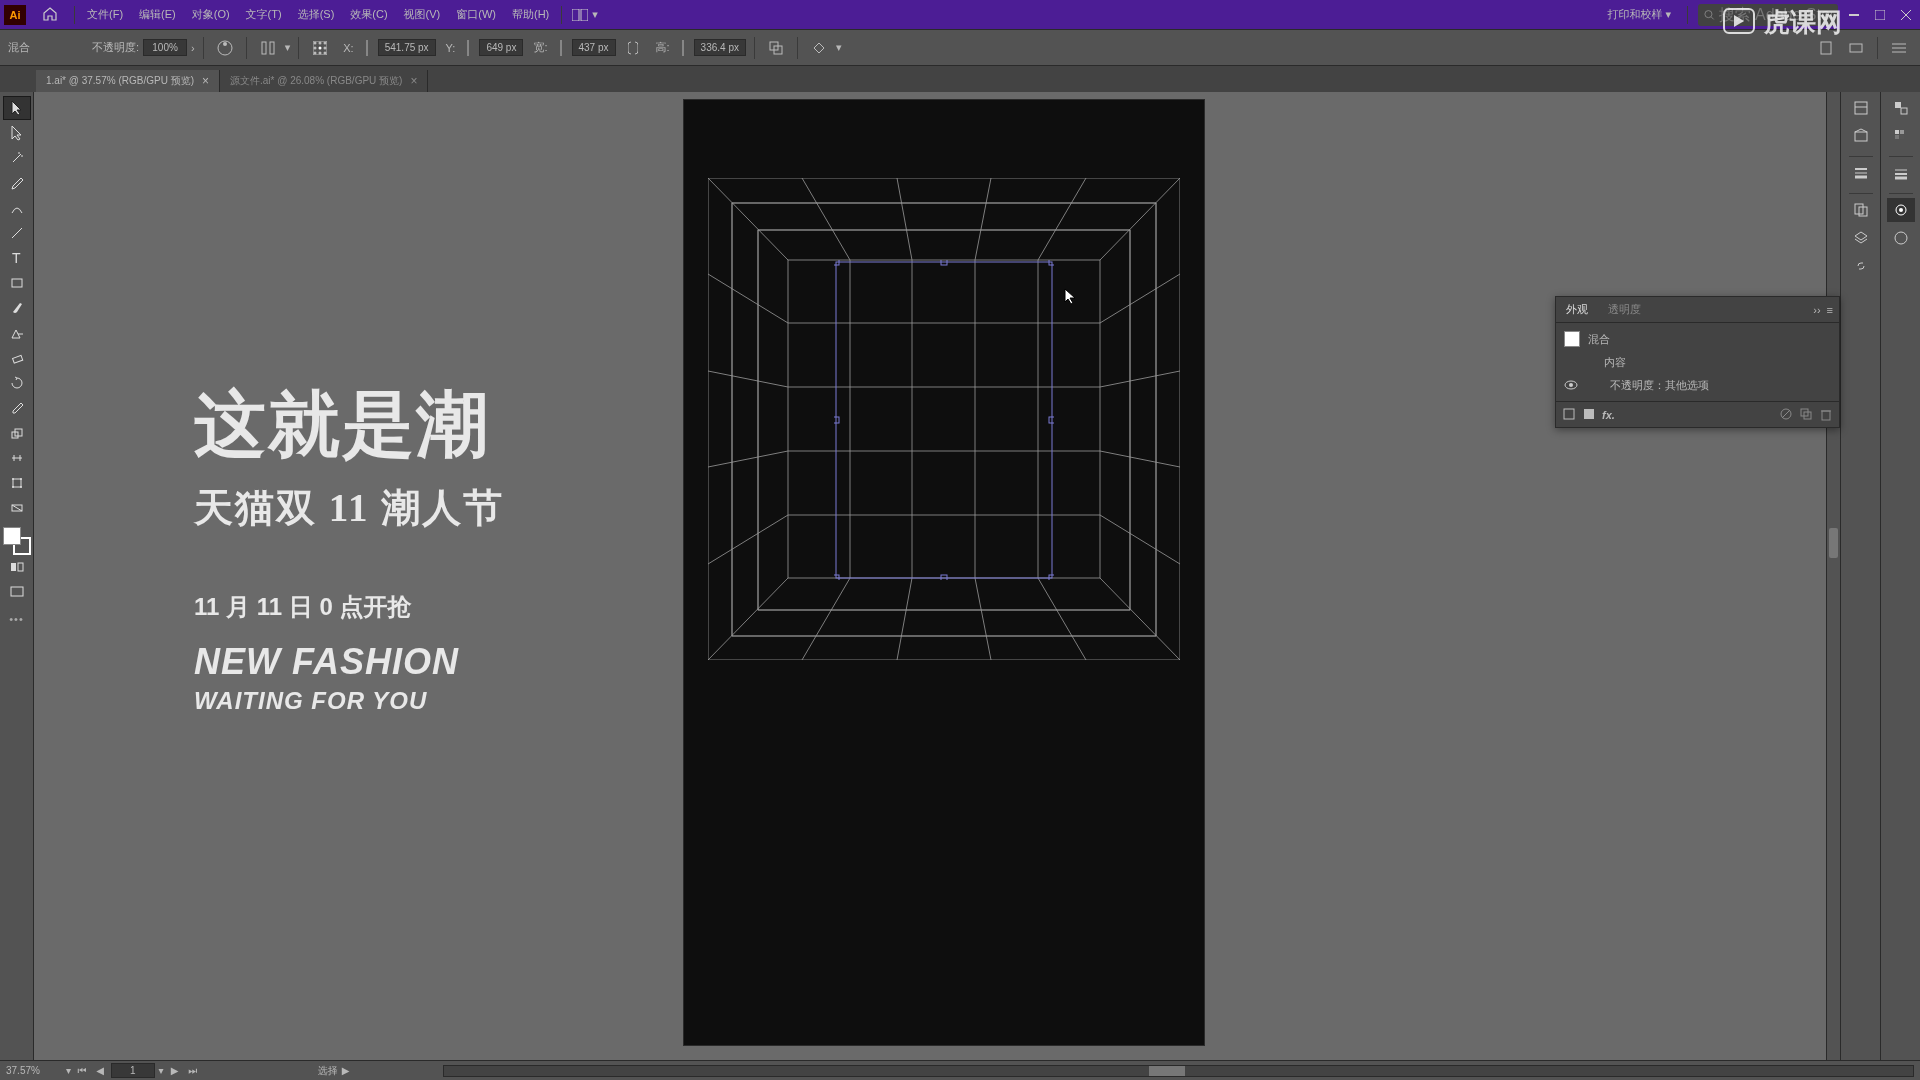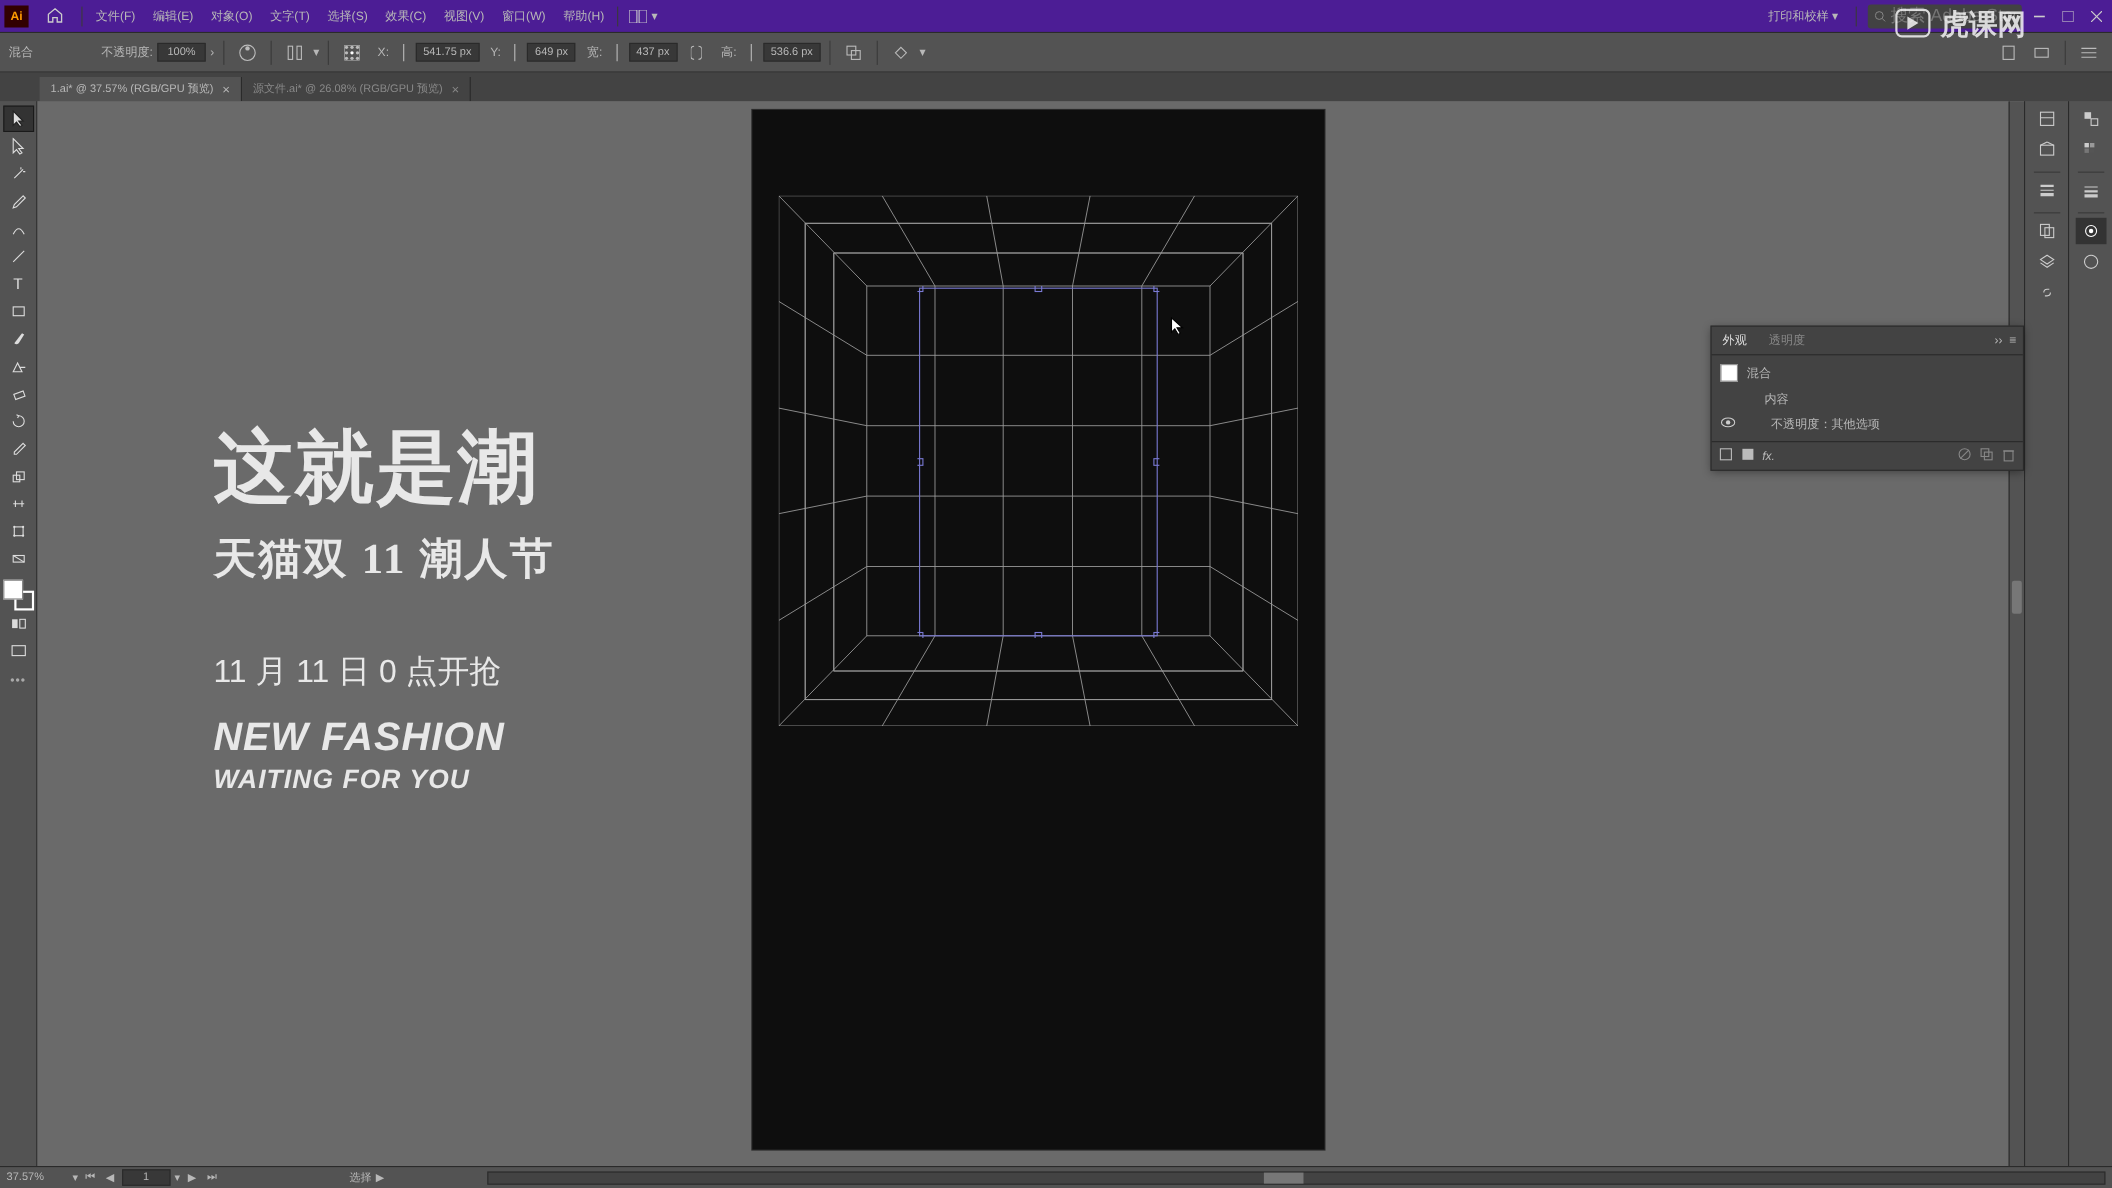--- a/index.html
+++ b/index.html
@@ -226,7 +226,7 @@
         <path d="M4 0 L4 16" stroke="#bbb"></path>
       </svg>
     </div>
-  <span class="value-box">536.6 px</span>
+  <span class="value-box">336.4 px</span>
   <div class="vdiv"></div>
   <div class="icon-btn">
       <svg width="16" height="16">

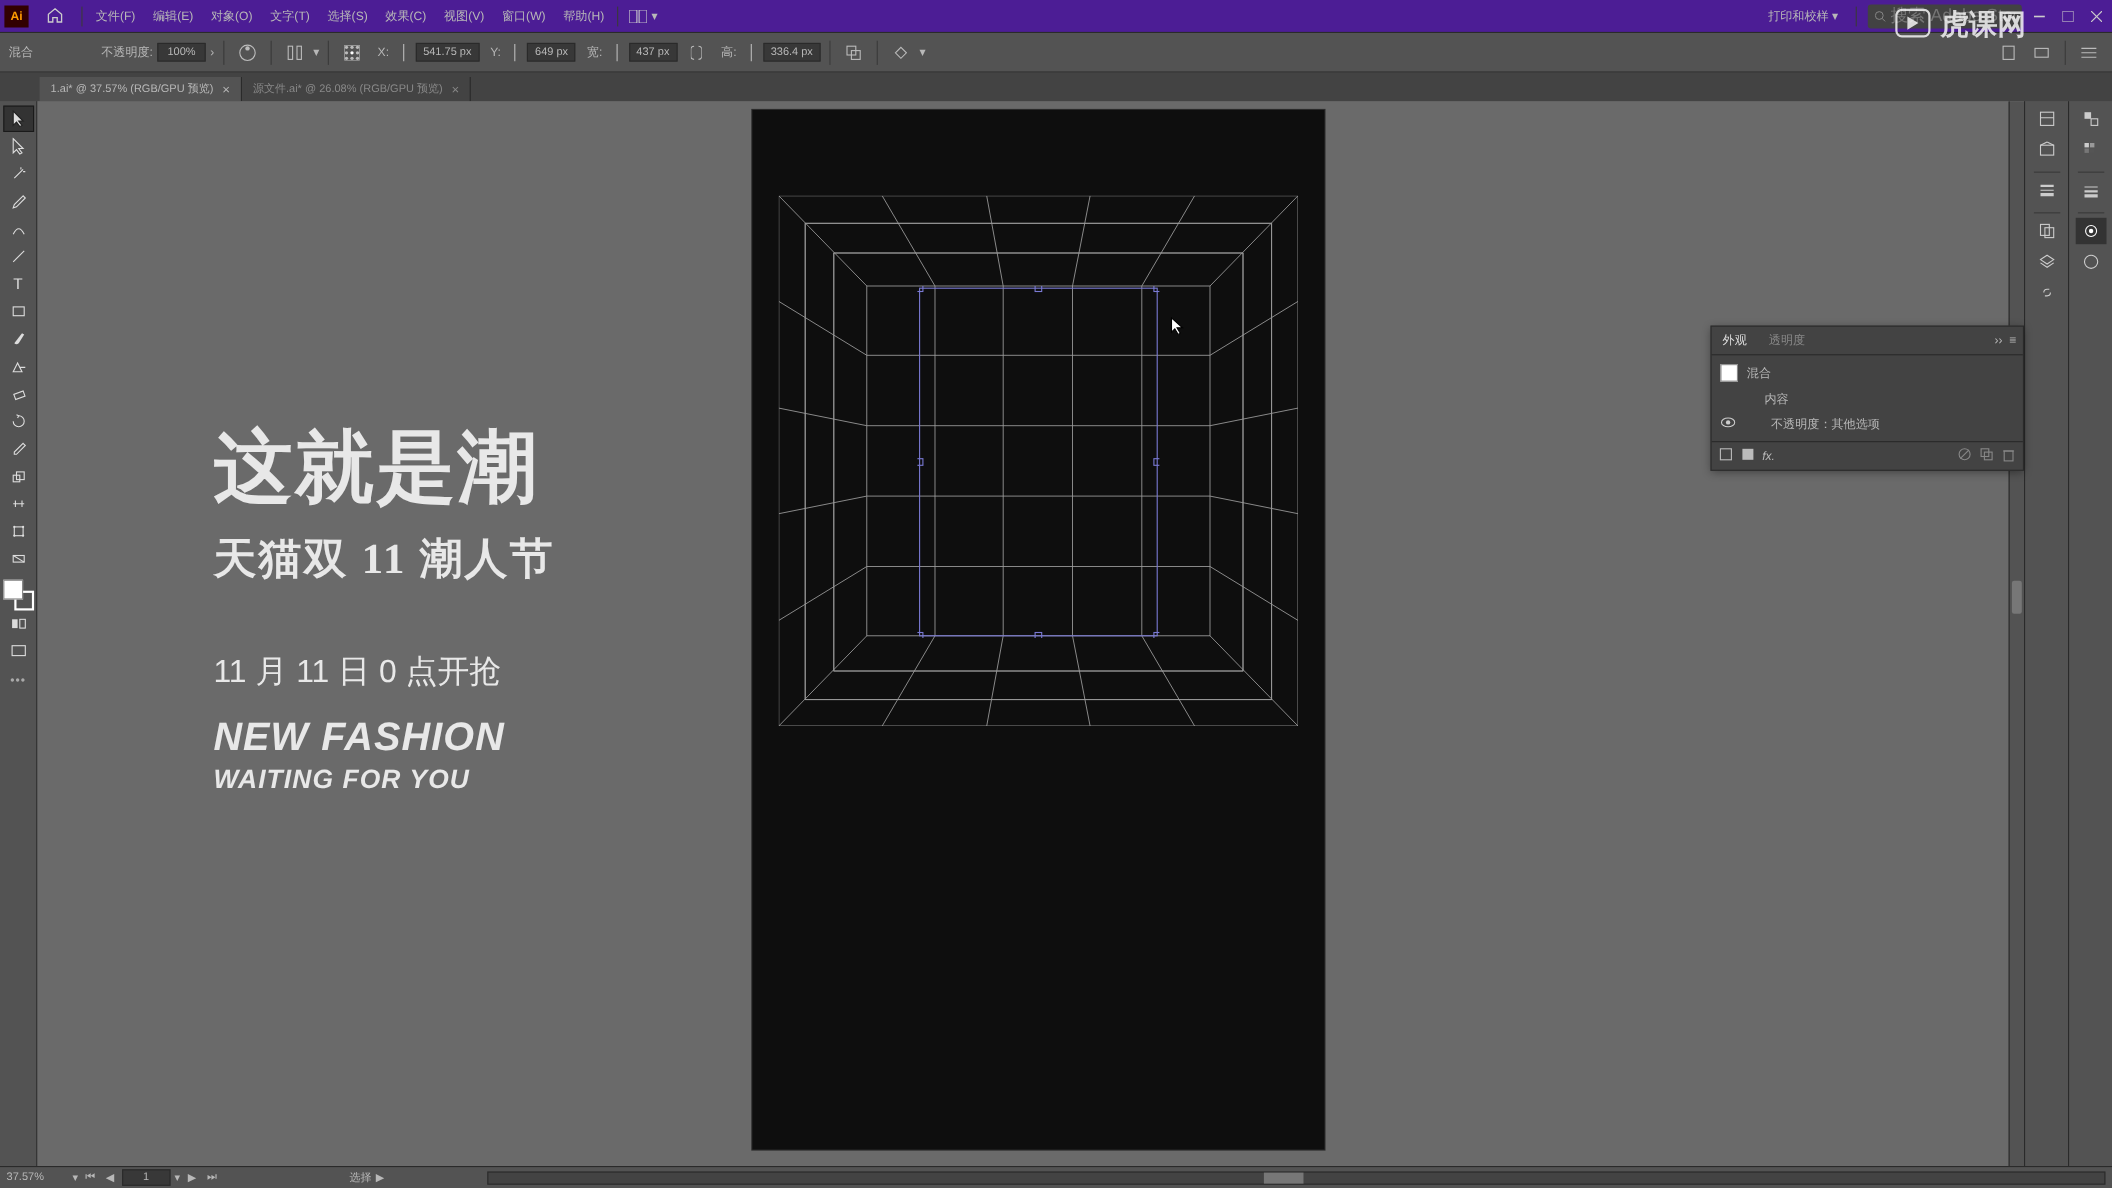--- a/index.html
+++ b/index.html
@@ -87,7 +87,7 @@
 .panel-appearance .row .swatch { width: 16px; height: 16px; background: #fff; border: 1px solid #888; }
 .panel-appearance .row .eye { width: 14px; }
 .panel-appearance .row.indent { padding-left: 48px; }
-.panel-appearance .panel-footer { display: flex; align-items: center; height: 26px; border-top: 1px solid #2a2a2a; padding: 0 6px; gap: 6px; }
+.panel-appearance .panel-footer { display: flex; align-items: center; height: 26px; border-top: 1px solid #2a2a2a; padding: 0 6px; gap: 6px; font-weight: bold; }
 .panel-appearance .panel-footer .f-right { margin-left: auto; display: flex; gap: 6px; }
 
 

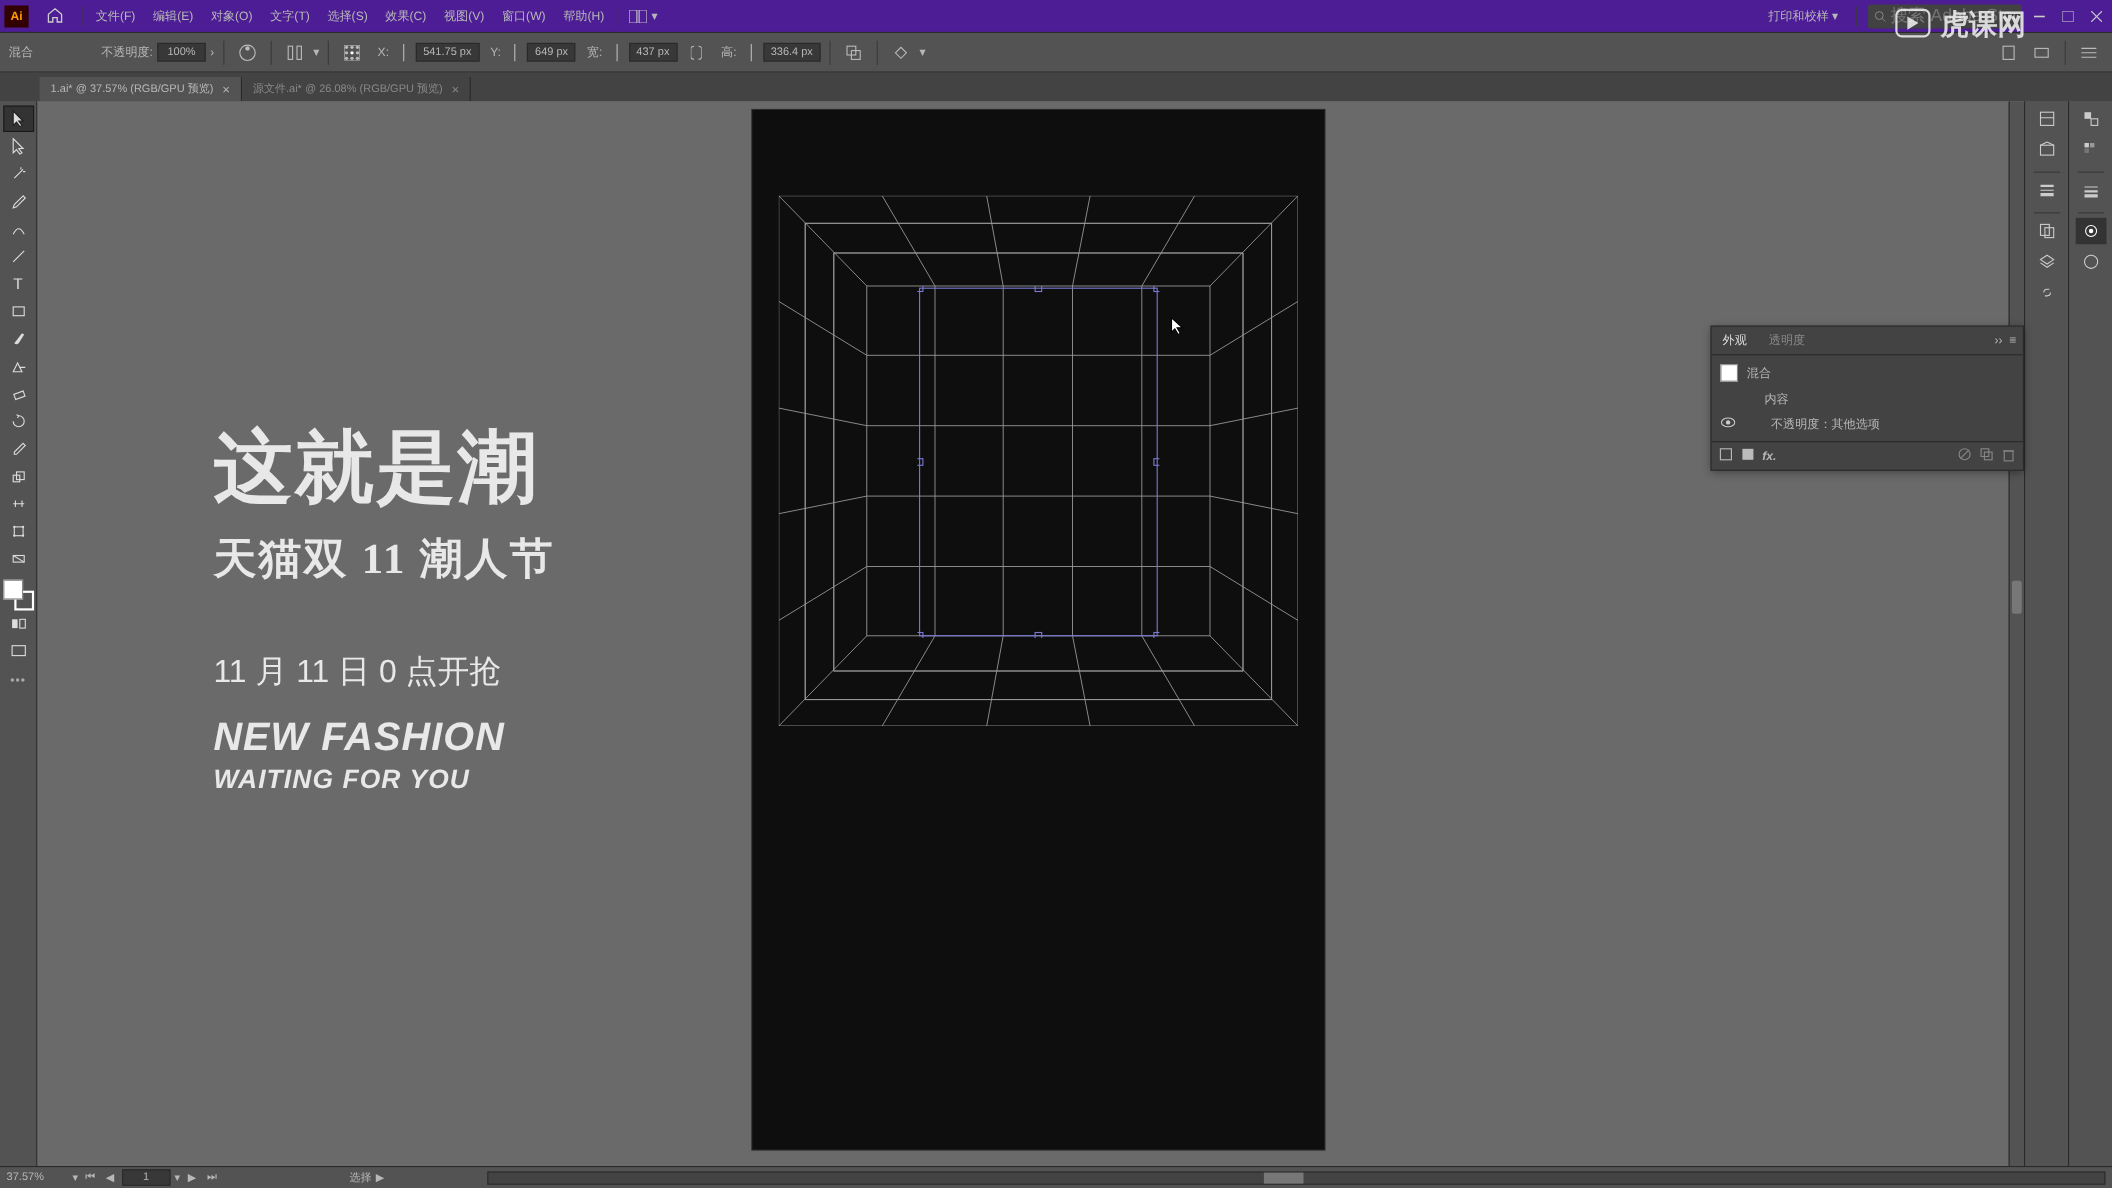--- a/index.html
+++ b/index.html
@@ -64,7 +64,7 @@
 .float-text { position: absolute; left: 160px; top: 285px; color: #e8e8e8; }
 .float-text .h1 { font-size: 72px; font-weight: 900; letter-spacing: 2px; margin-bottom: 8px; }
 .float-text .h2 { font-size: 39px; font-weight: 700; letter-spacing: 2px; margin-bottom: 56px; font-family: Liberation Serif, serif; }
-.float-text .h3 { font-size: 29px; font-weight: 400; margin-bottom: 18px; }
+.float-text .h3 { font-size: 24px; font-weight: 700; margin-bottom: 18px; }
 .float-text .h4 { font-size: 22px; font-weight: 500; letter-spacing: 1px; margin-bottom: 62px; }
 .float-text .h5 { font-size: 36px; font-weight: 800; font-style: italic; letter-spacing: 1px; margin-bottom: 4px; }
 .float-text .h6 { font-size: 24px; font-weight: 800; font-style: italic; letter-spacing: 1px; }

